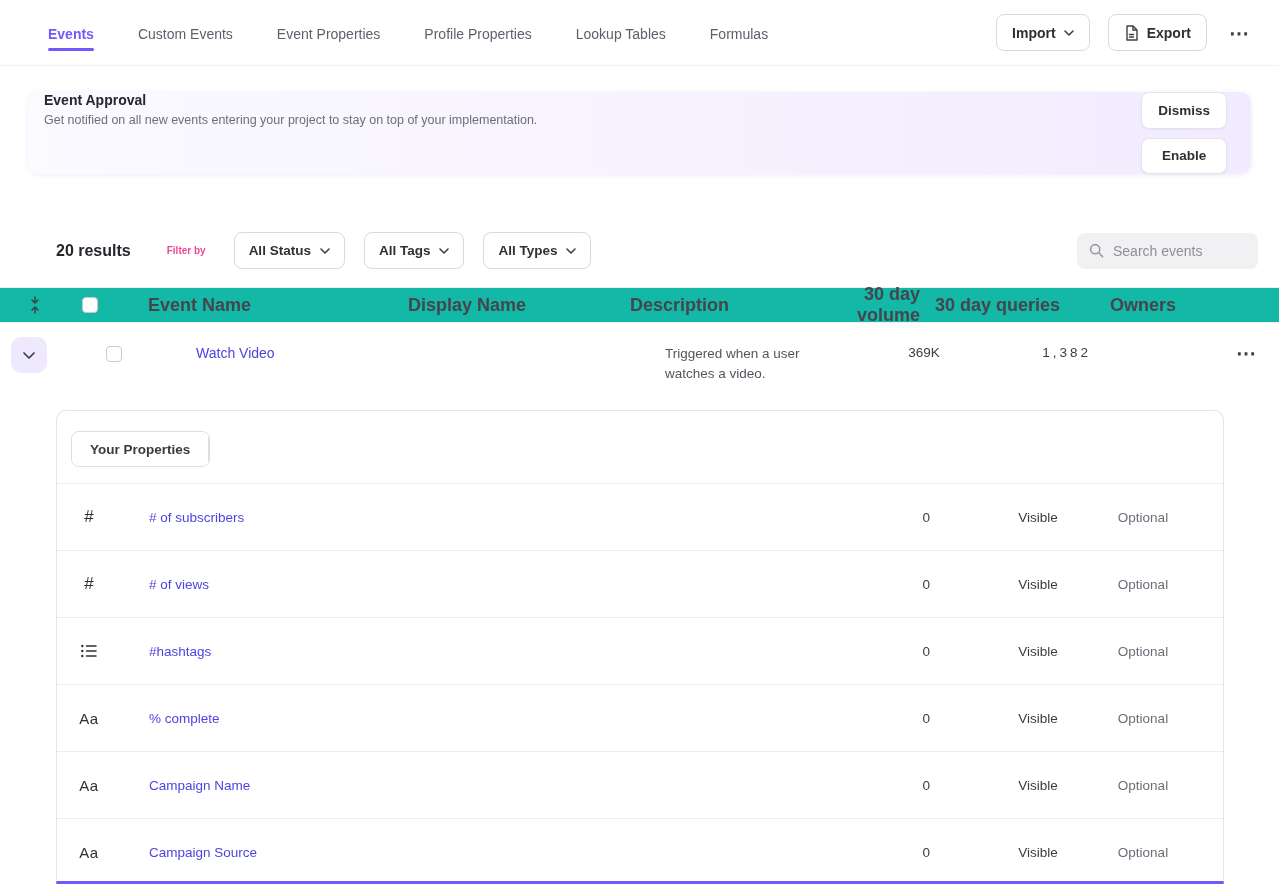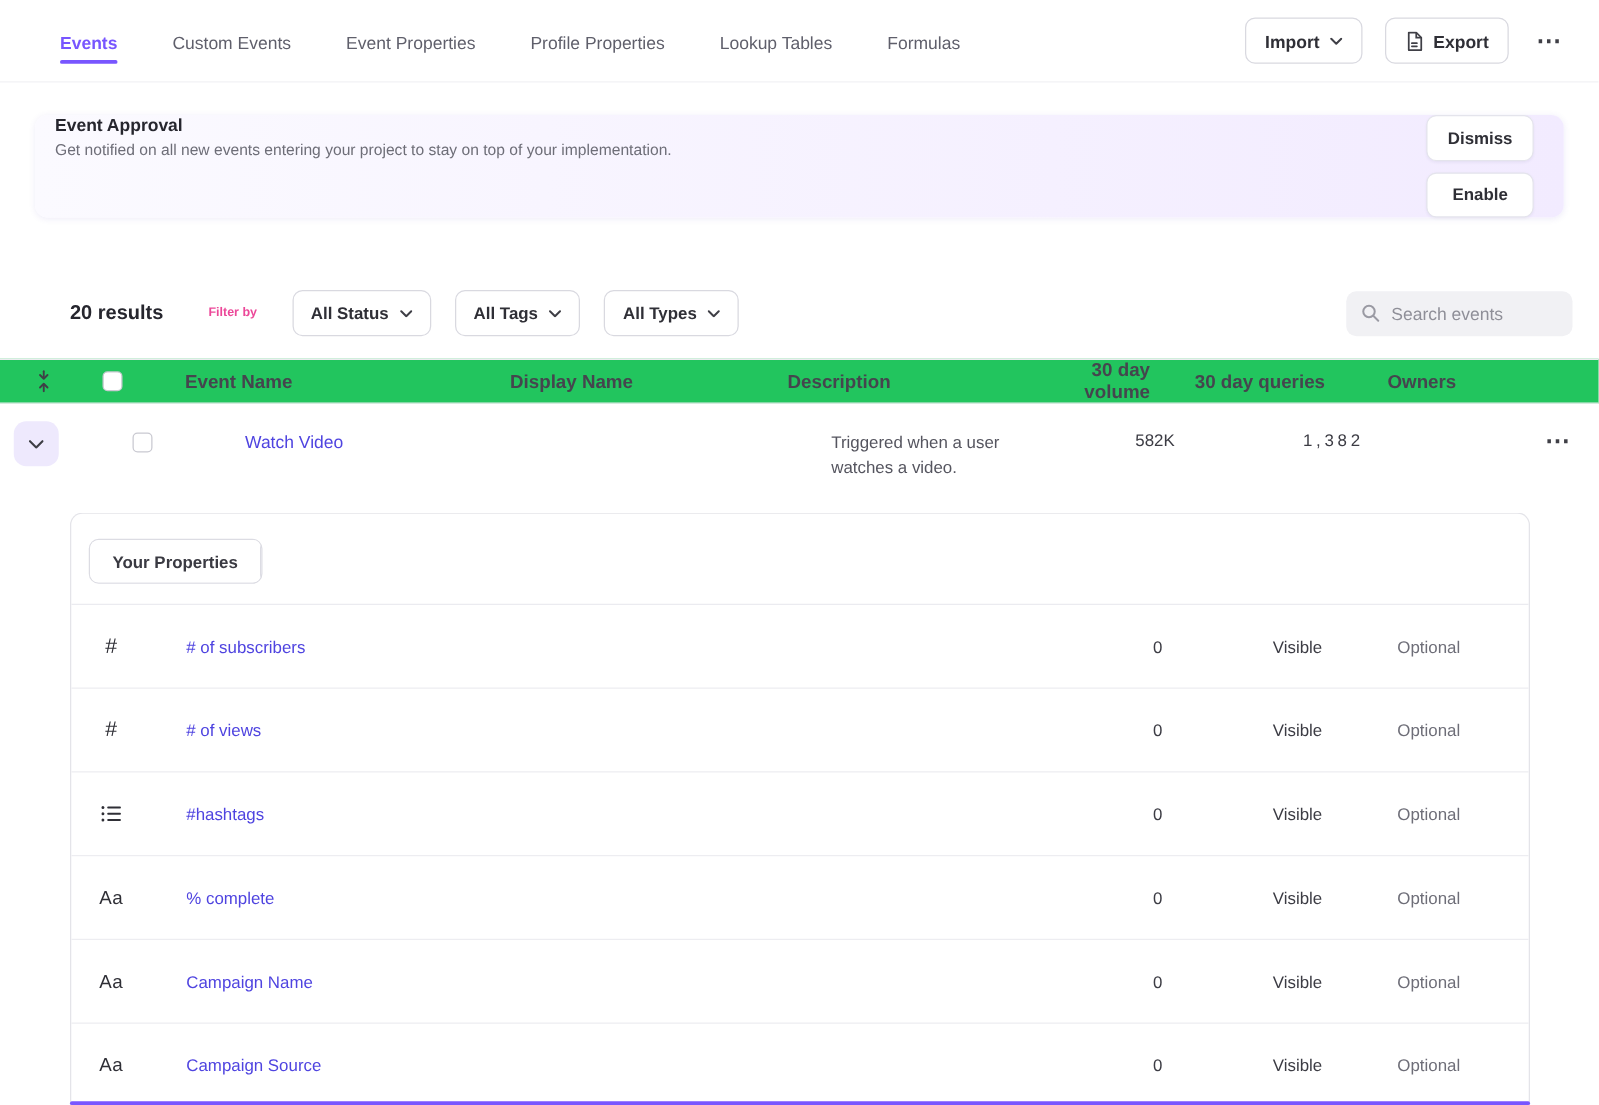--- a/index.html
+++ b/index.html
@@ -64,8 +64,8 @@
   .c-queries{width:140px;text-align:right;}
   .c-owners{flex:1;padding-left:50px;}
   .c-actions{width:80px;display:flex;justify-content:center;}
-  .thead{margin-top:18px;height:36px;background:#22c55e;border-top:1px solid #ececf0;border-bottom:1px solid #ececf0;
-    font-size:15px;font-weight:600;color:#45454e;}
+  .thead{margin-top:18px;height:36px;background:#14b8a6;border-top:1px solid #ececf0;border-bottom:1px solid #ececf0;
+    font-size:18px;font-weight:600;color:#45454e;}
   .checkbox{width:16px;height:16px;border:1.5px solid #c9c9d1;border-radius:4px;background:#fff;cursor:pointer;}
   .event-row{align-items:flex-start;min-height:85px;background:#fff;gap:36px;}
   .expander{margin-top:14px;width:36px;height:36px;border:none;border-radius:10px;background:#eee9fd;

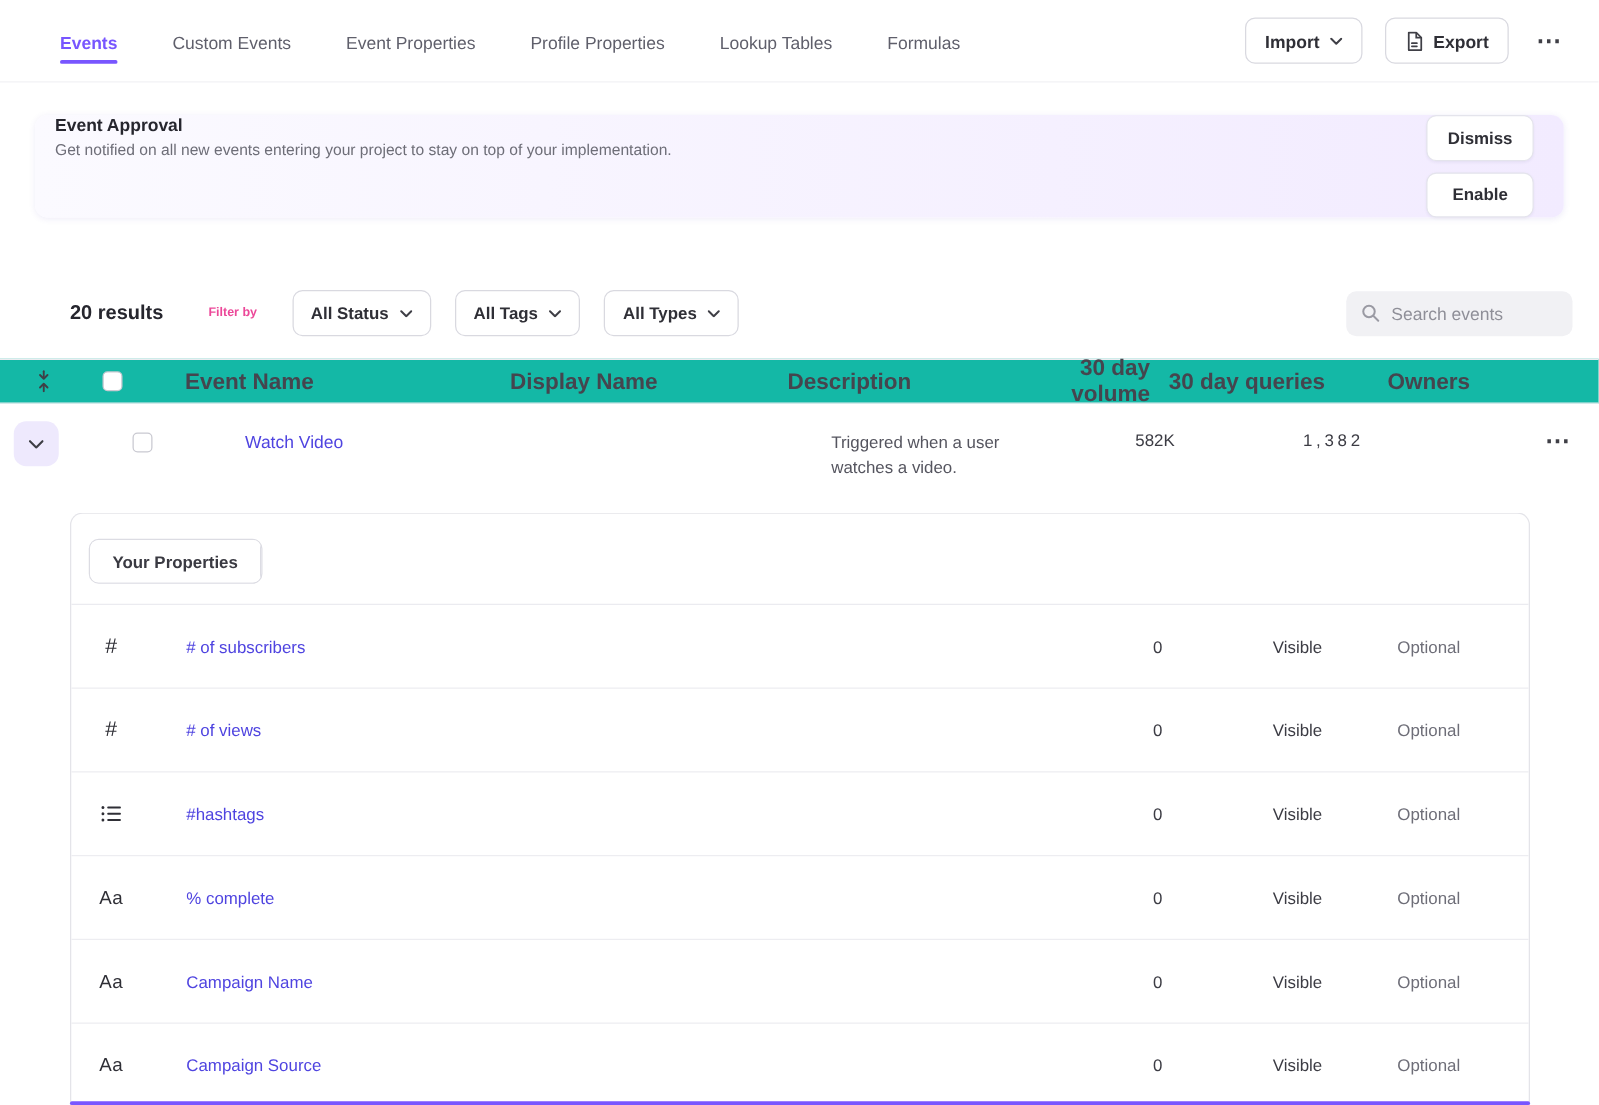--- a/index.html
+++ b/index.html
@@ -208,7 +208,7 @@
   <div class="c-desc">
       <div class="event-desc">Triggered when a user watches a video.</div>
     </div>
-  <div class="c-volume"><span class="event-num" style="display:inline-block">582K</span></div>
+  <div class="c-volume"><span class="event-num" style="display:inline-block">369K</span></div>
   <div class="c-queries"><span class="event-num queries-num" style="display:inline-block">1,382</span></div>
   <div class="c-owners"></div>
   <div class="c-actions">

